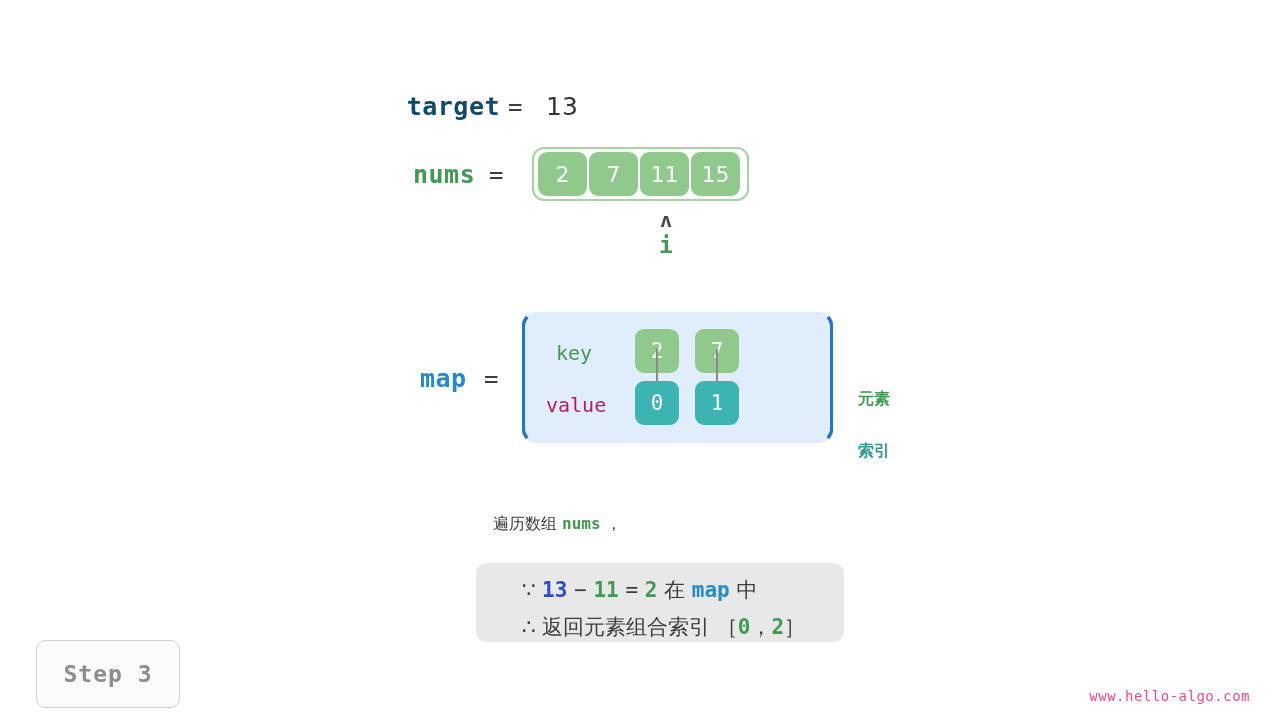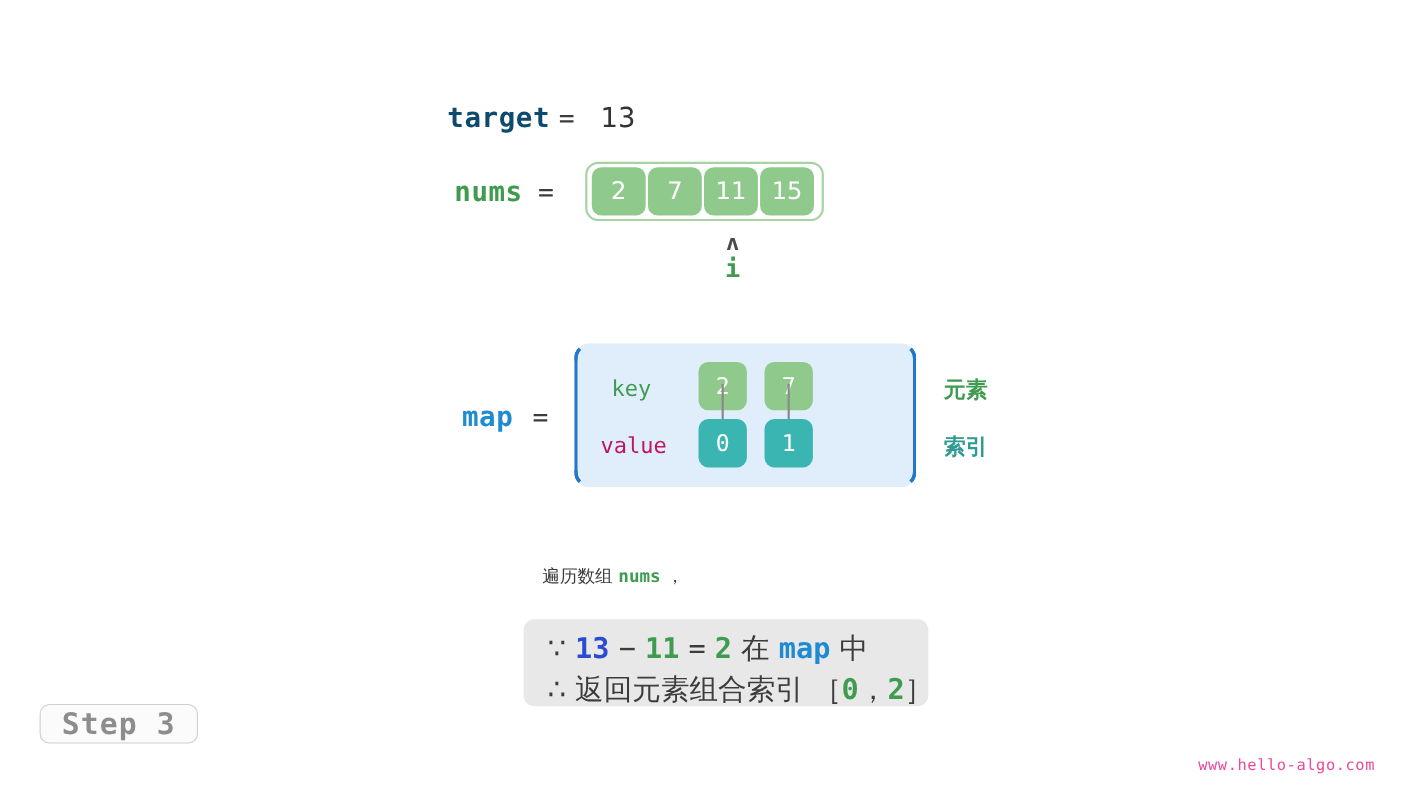--- a/index.html
+++ b/index.html
@@ -200,9 +200,10 @@
   .map-side-note {
     position: absolute;
     left: 858px;
-    font-size: 20px;
-    font-weight: bold;
-    font-family: "DejaVu Sans", "Liberation Sans", sans-serif;
+    font-size: 16px;
+    font-weight: bold;
+    font-family: "DejaVu Sans", "Liberation Sans", sans-serif;
+    margin-top: 48px;
   }
   #map-note-element { top: 341px; color: #3f9b50; }
   #map-note-index   { top: 393px; color: #2f9a93; }

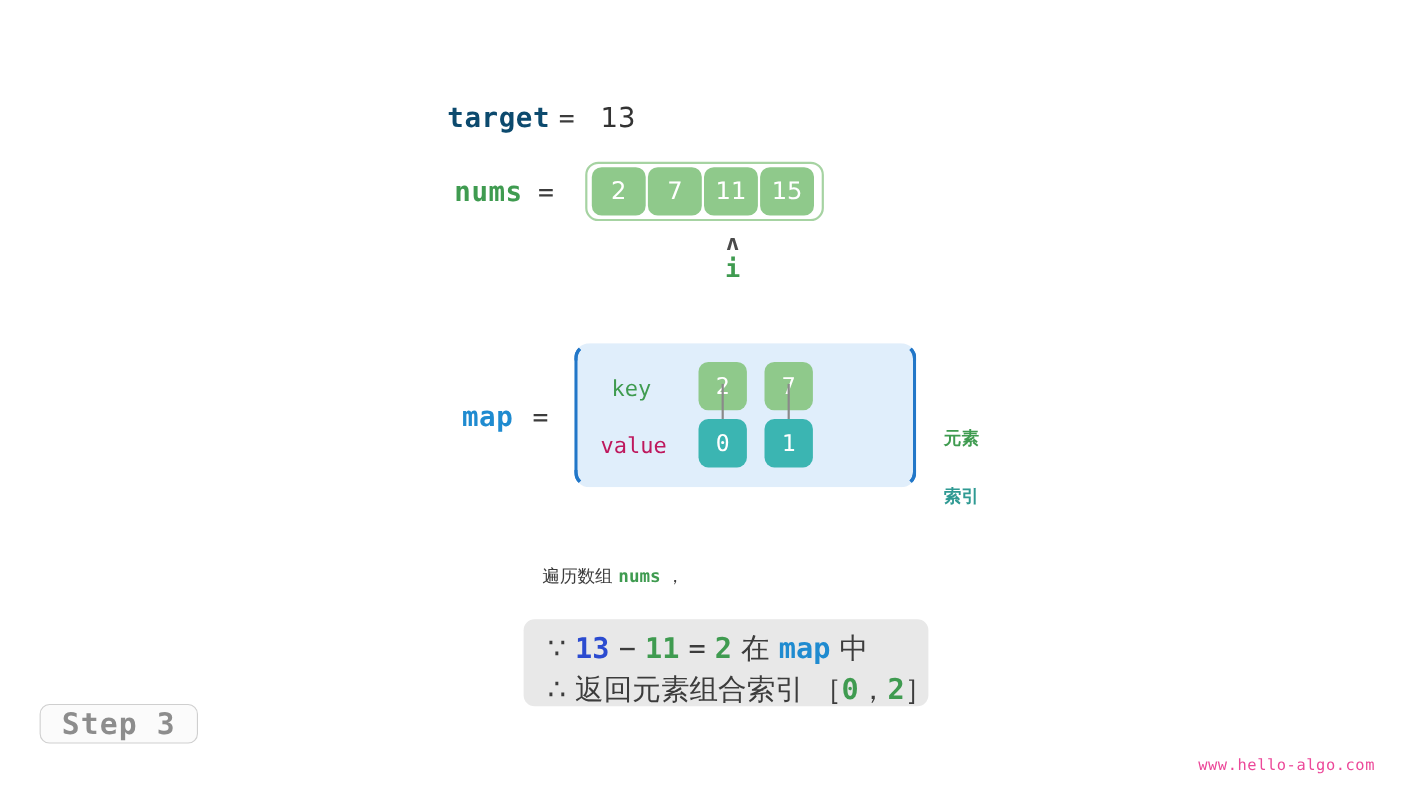--- a/index.html
+++ b/index.html
@@ -234,11 +234,12 @@
     padding: 9px 22px 0 22px;
   }
   .concl-line {
-    font-size: 26px;
+    font-size: 21px;
     color: #3c3c3c;
     white-space: nowrap;
     line-height: 37px;
     font-family: "DejaVu Sans", "Liberation Sans", sans-serif;
+    margin-left: 24px;
   }
   .concl-line .sym { font-family: "DejaVu Sans", "Liberation Sans", sans-serif; color:#3c3c3c; }
   .concl-line .n-blue  { font-family: "DejaVu Sans Mono", "Liberation Mono", monospace; color:#2b4bd0; font-weight:bold; }

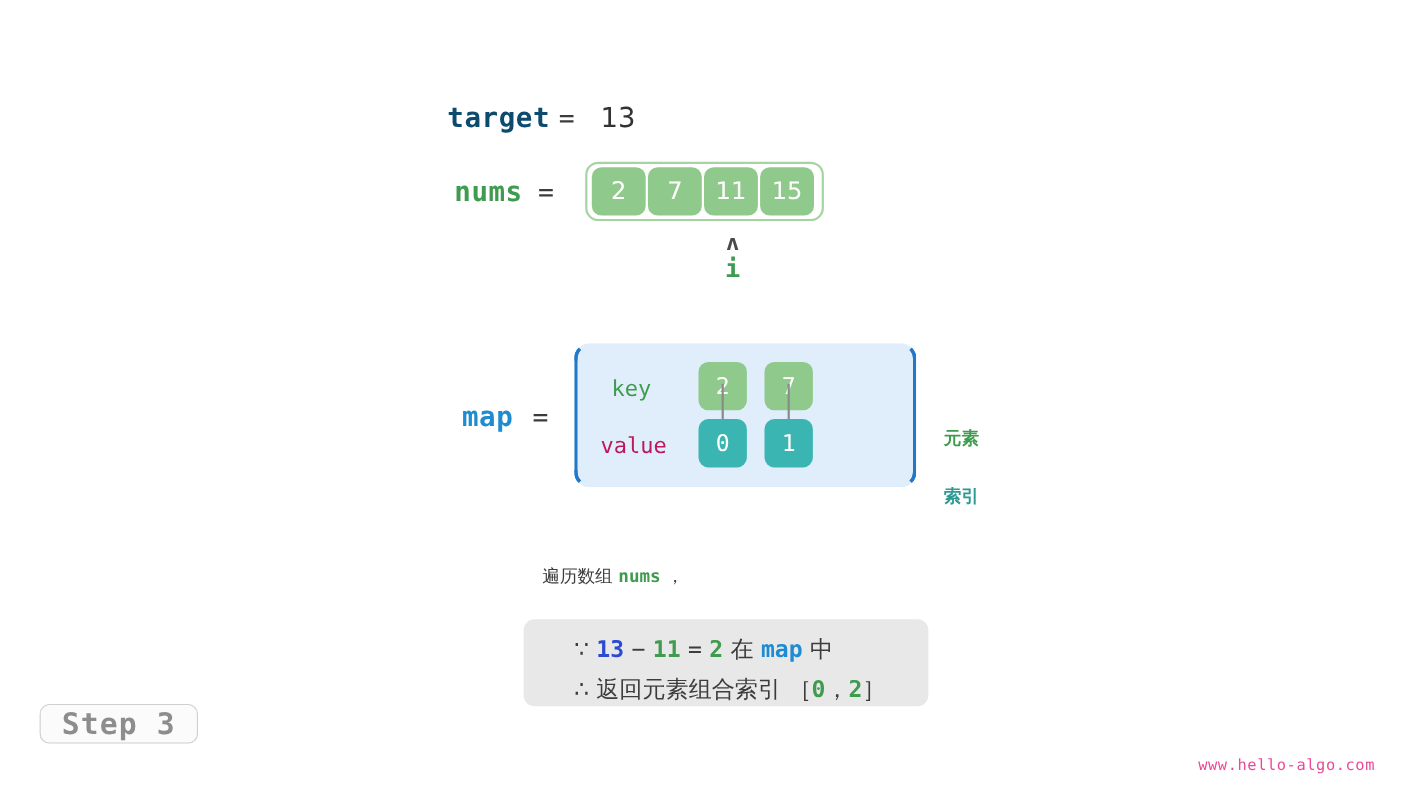--- a/index.html
+++ b/index.html
@@ -251,7 +251,7 @@
   #step-badge {
     position: absolute;
     left: 36px; top: 640px;
-    width: 144px; height: 36px;
+    width: 144px; height: 68px;
     border: 1px solid #cfcfcf;
     border-radius: 9px;
     background: #fbfbfb;
@@ -259,7 +259,7 @@
     align-items: center;
     justify-content: center;
     color: #8d8d8d;
-    font-size: 27px;
+    font-size: 23px;
     font-weight: bold;
     letter-spacing: 1px;
     box-sizing: border-box;

